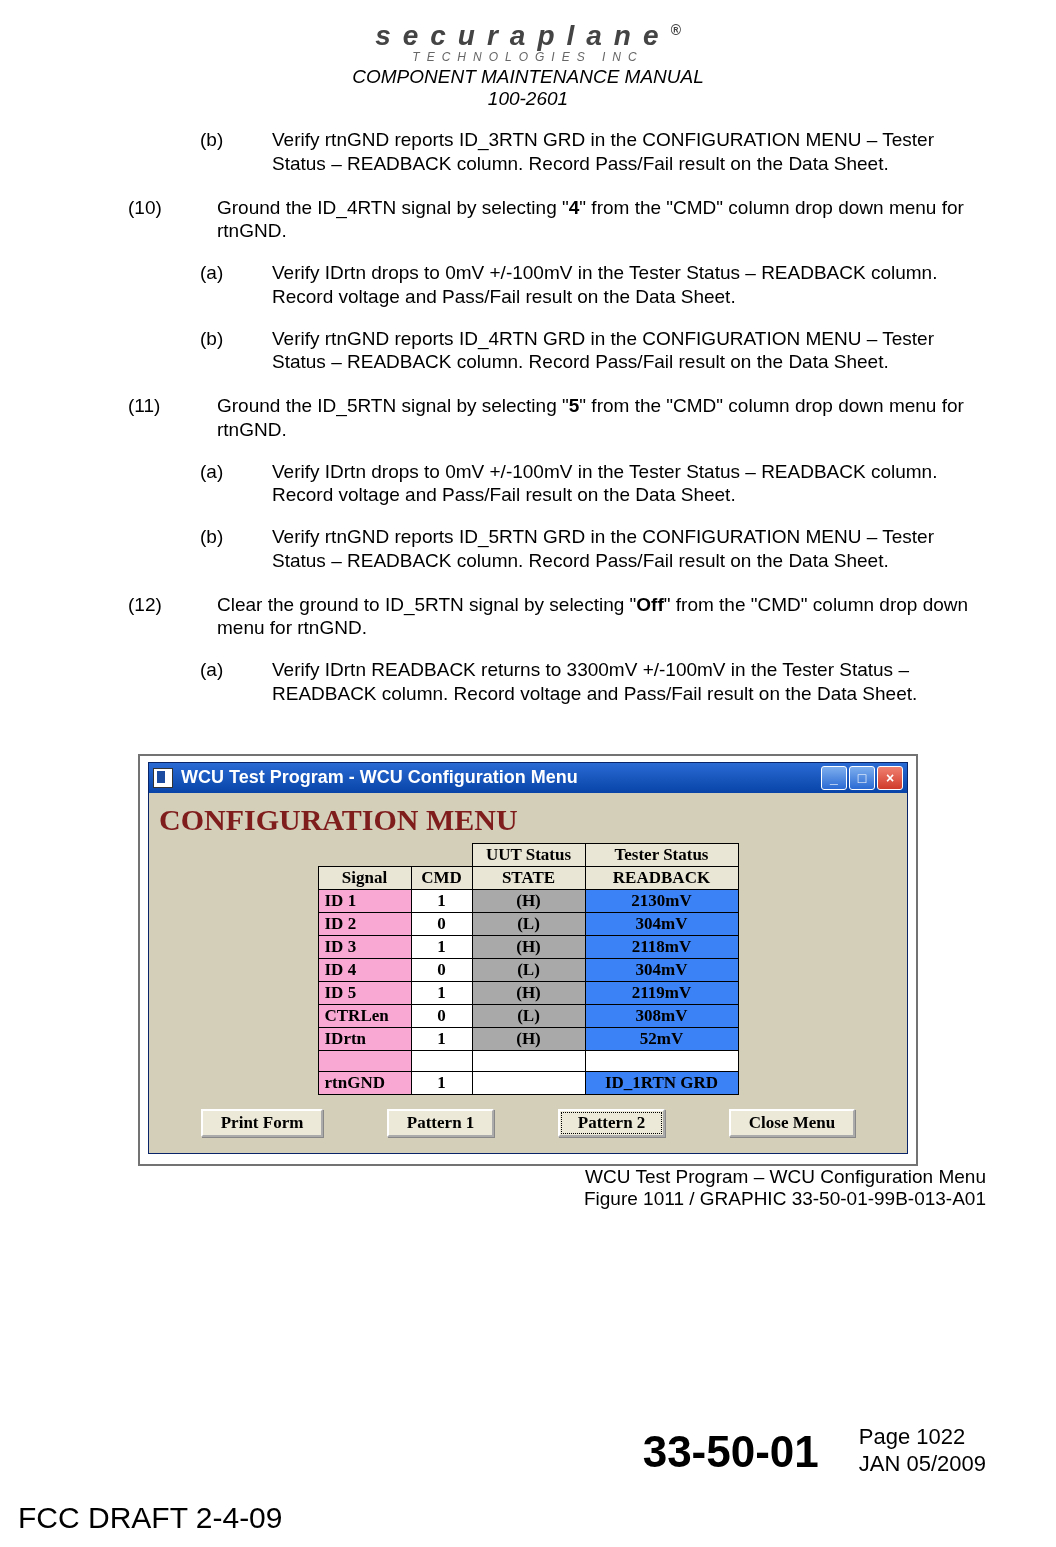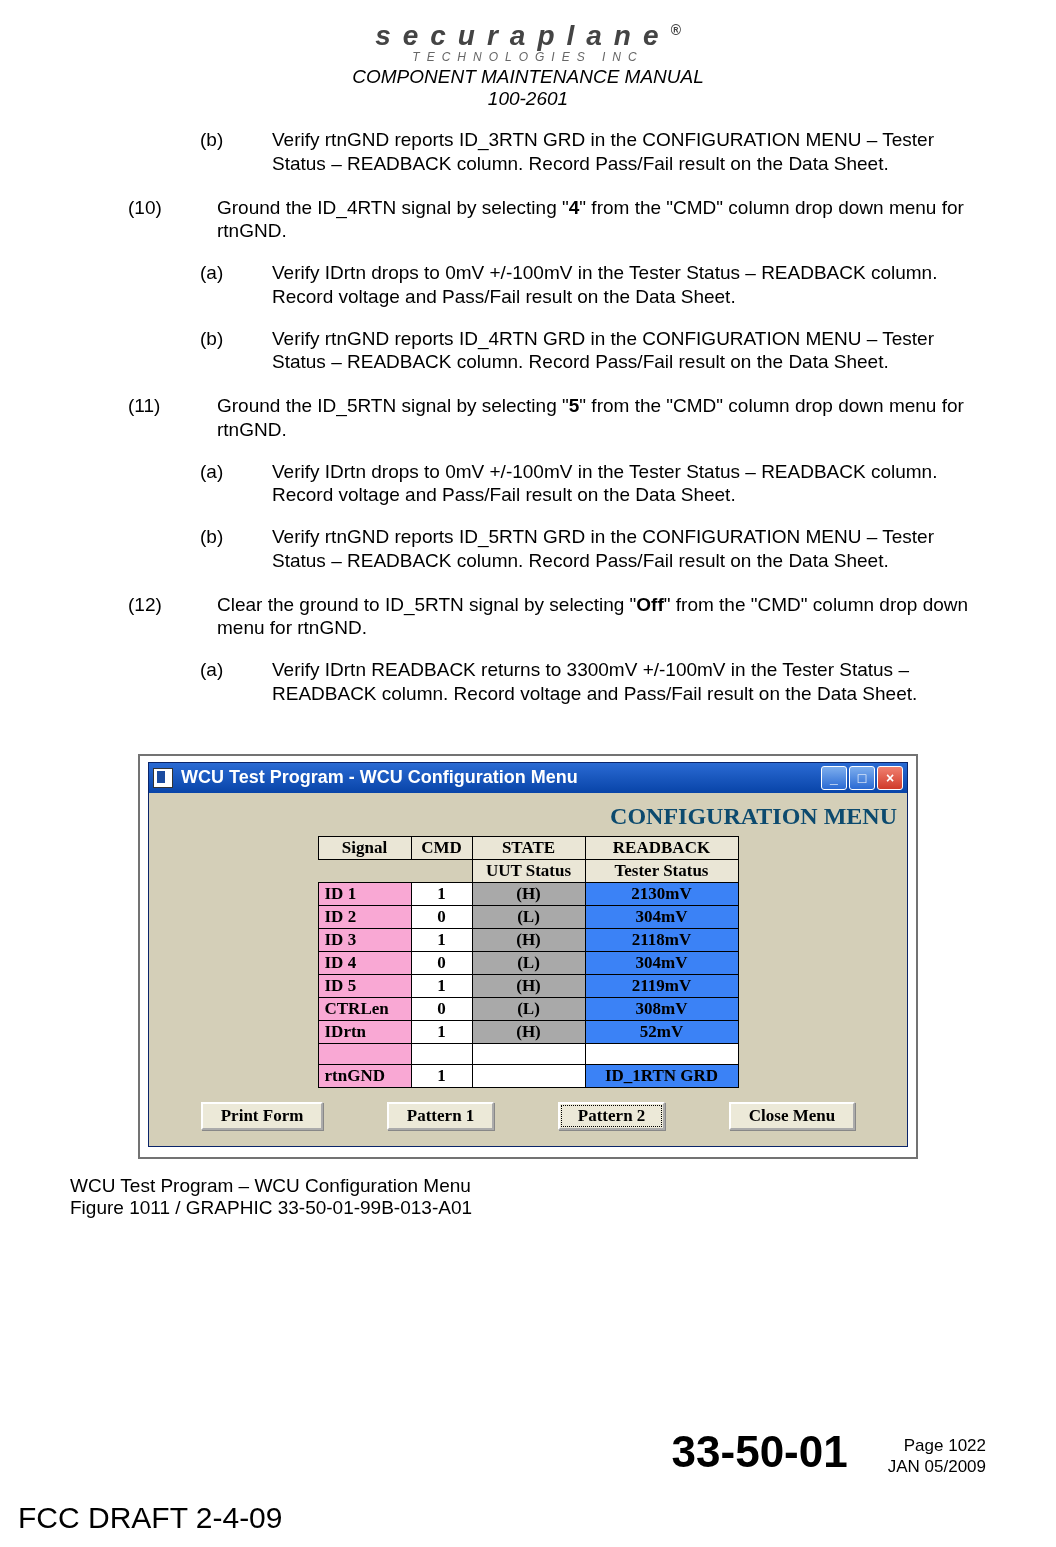--- a/index.html
+++ b/index.html
@@ -145,11 +145,11 @@
     padding: 6px 10px 16px 10px;
   }
   .cfg-title {
-    text-align: right;
-    color: #0c4a6e;
+    text-align: left;
+    color: #7f1d1d;
     font-family: "Times New Roman", serif;
     font-weight: bold;
-    font-size: 24px;
+    font-size: 30px;
     margin: 4px 0 6px 0;
   }
   .cfg-wrap {

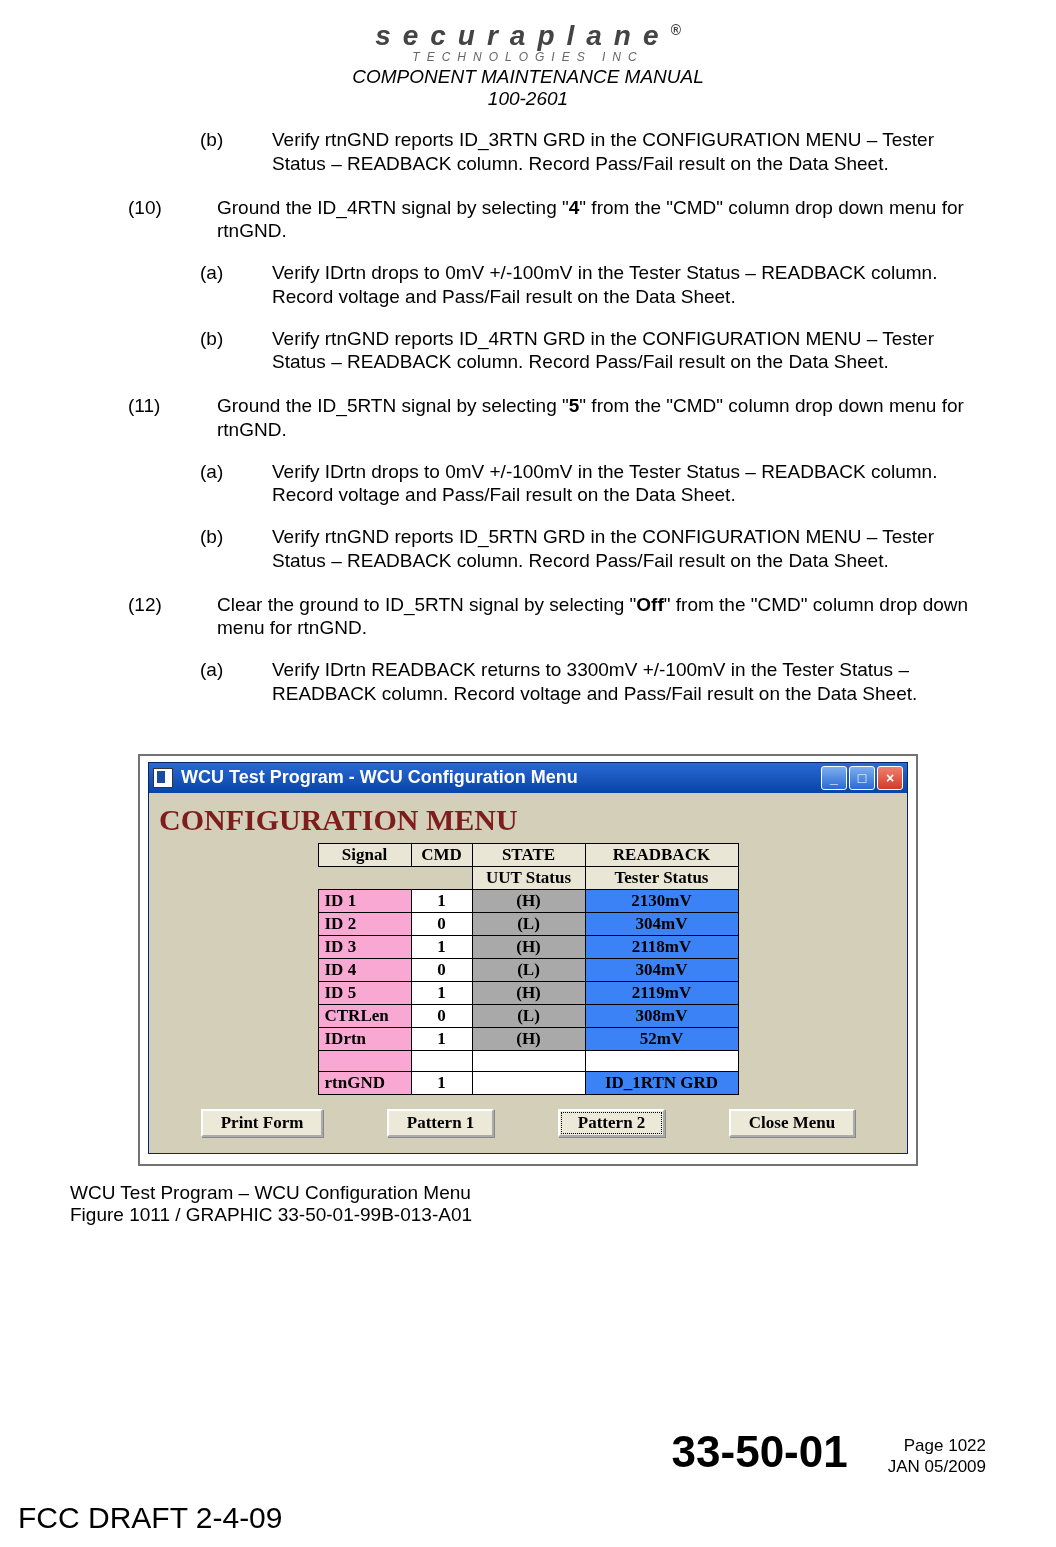--- a/index.html
+++ b/index.html
@@ -334,16 +334,16 @@
         <table class="cfg">
           <tbody>
                 <tr>
+            <th style="border:none;background:transparent;"></th>
+            <th style="border:none;background:transparent;"></th>
+            <th class="grouphead">UUT Status</th>
+            <th class="grouphead">Tester Status</th>
+          </tr>
+          <tr>
             <th>Signal</th>
             <th>CMD</th>
             <th>STATE</th>
             <th>READBACK</th>
-          </tr>
-          <tr>
-            <th style="border:none;background:transparent;"></th>
-            <th style="border:none;background:transparent;"></th>
-            <th class="grouphead">UUT Status</th>
-            <th class="grouphead">Tester Status</th>
           </tr>
           </tbody>
               <tbody id="cfg-rows">

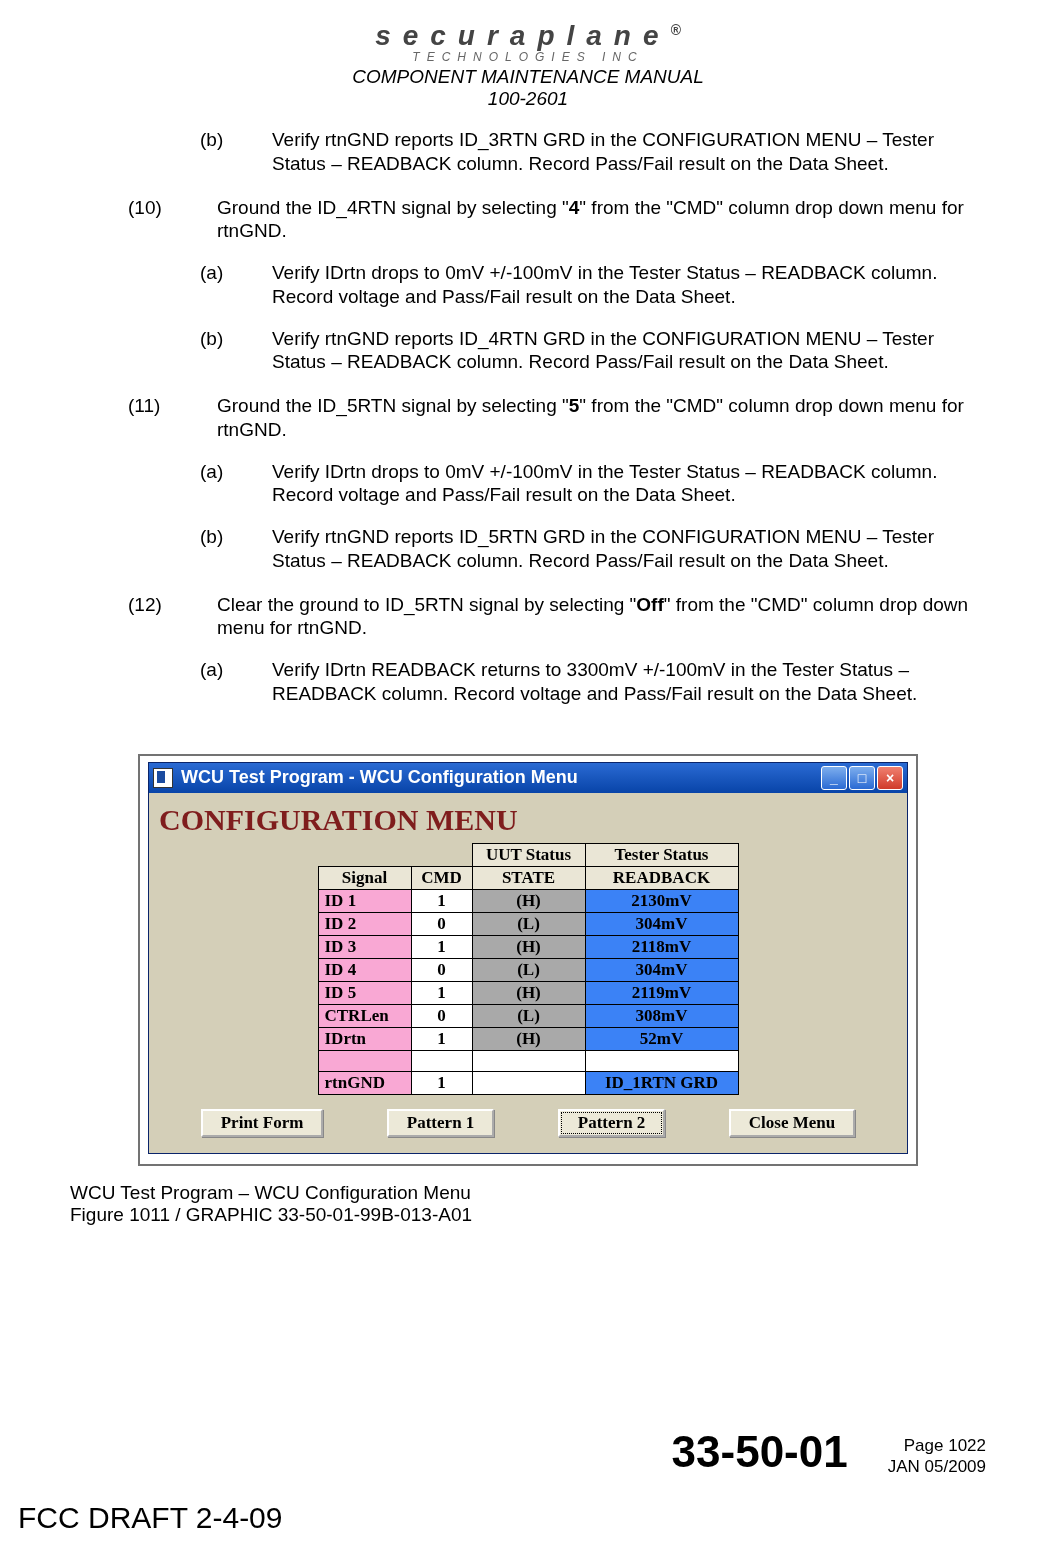--- a/index.html
+++ b/index.html
@@ -222,9 +222,8 @@
   }
 
   .fig-caption {
-    text-align: left;
+    text-align: right;
     font-size: 19px;
-    margin-top: 16px;
   }
 
   .footer {

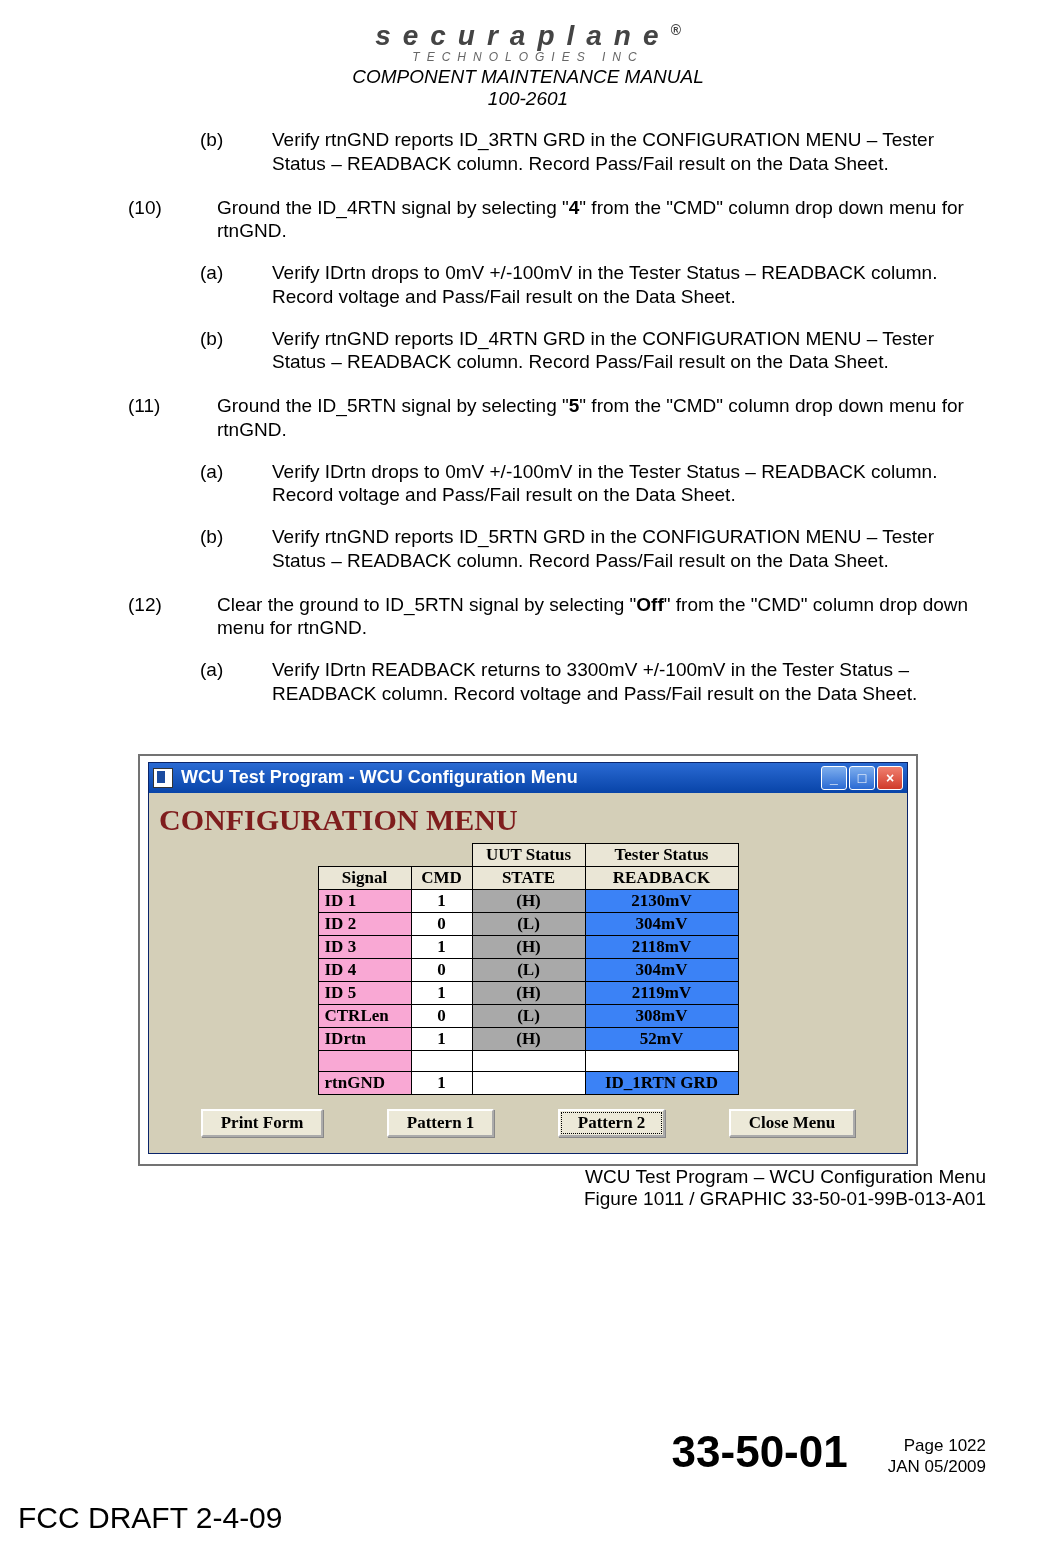--- a/index.html
+++ b/index.html
@@ -241,8 +241,7 @@
     font-weight: bold;
   }
   .page-info {
-    font-size: 17px;
-    text-align: right;
+    font-size: 22px;
     line-height: 1.2;
   }
   .fcc {

